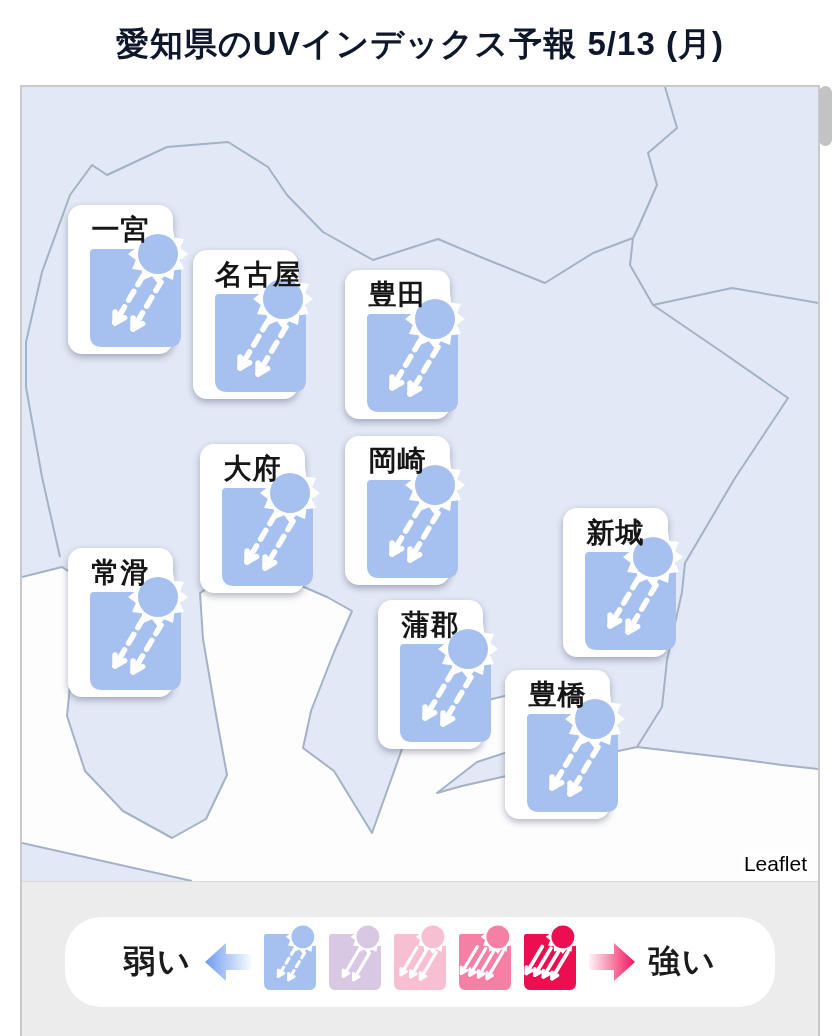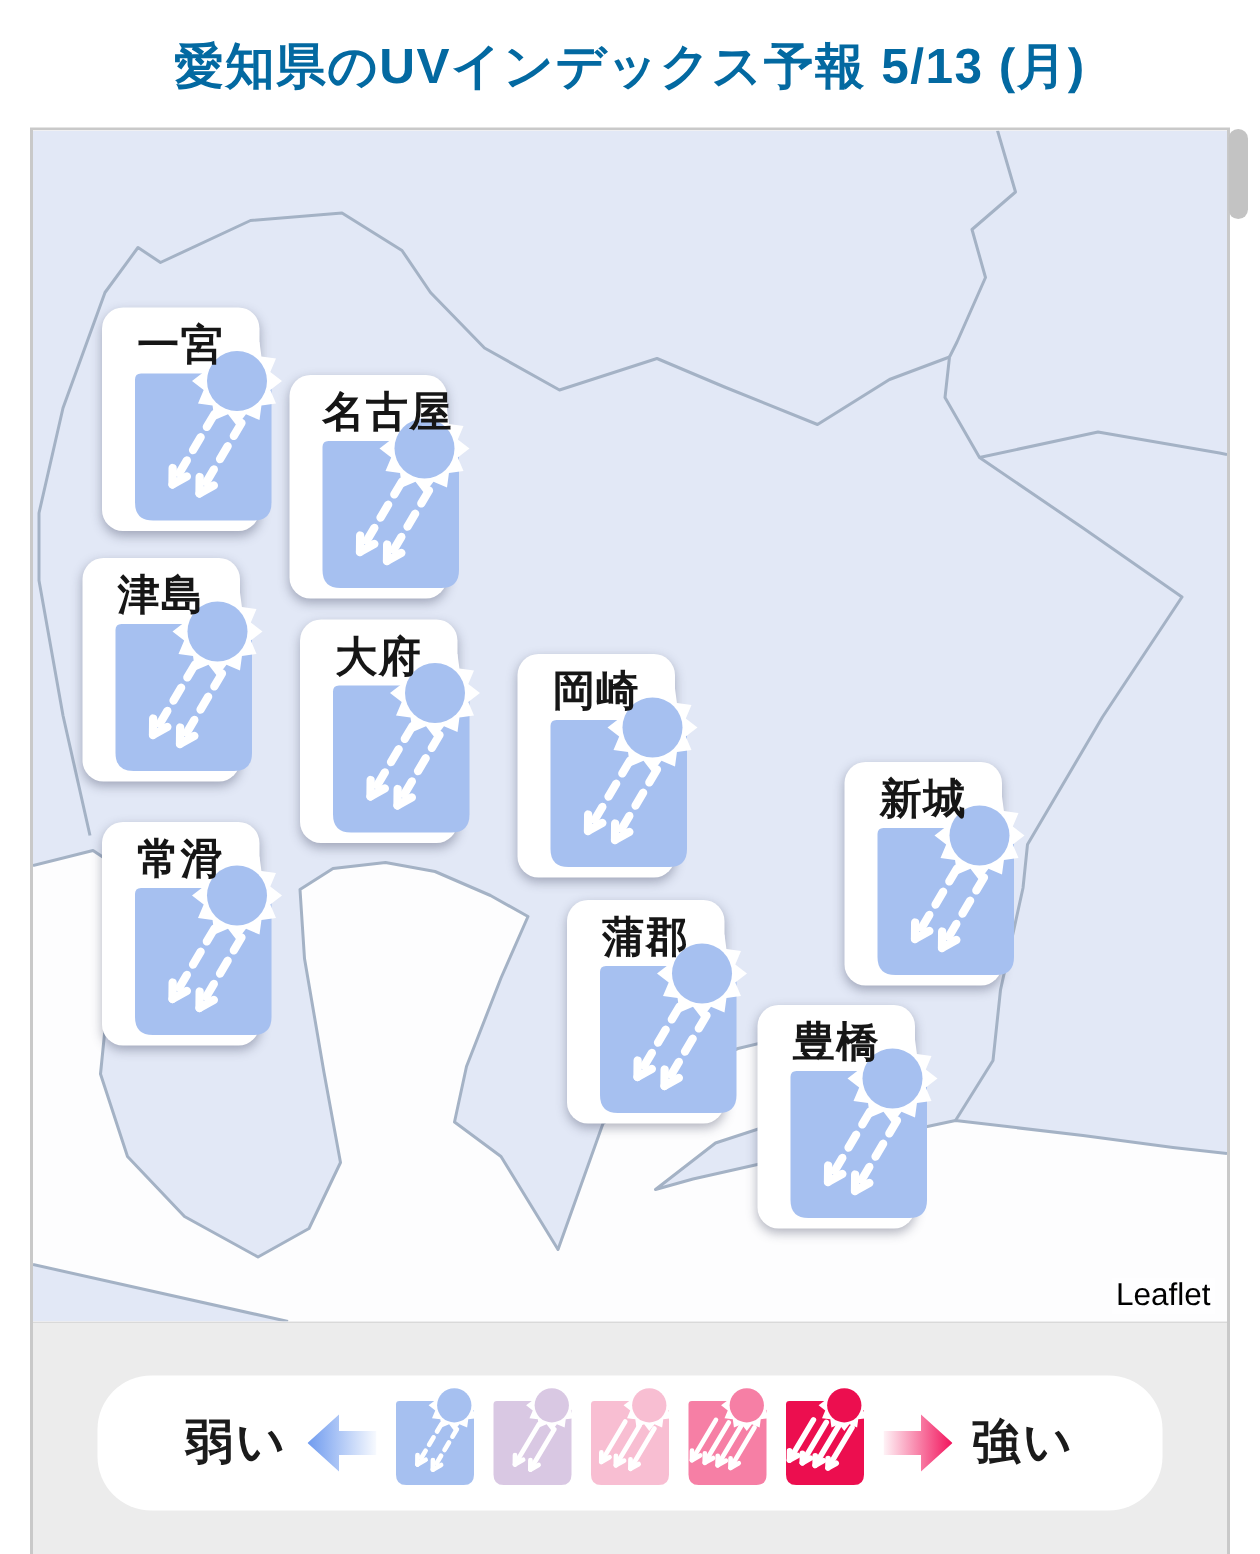--- a/index.html
+++ b/index.html
@@ -51,7 +51,7 @@
 </head>
 <body>
 
-<h1 class="title" style="color: #0369a1;">愛知県のUVインデックス予報 5/13 (月)</h1>
+<h1 class="title" style="color: #0f172a;">愛知県のUVインデックス予報 5/13 (月)</h1>
 
 <div class="widget">
   <div class="map" id="map">

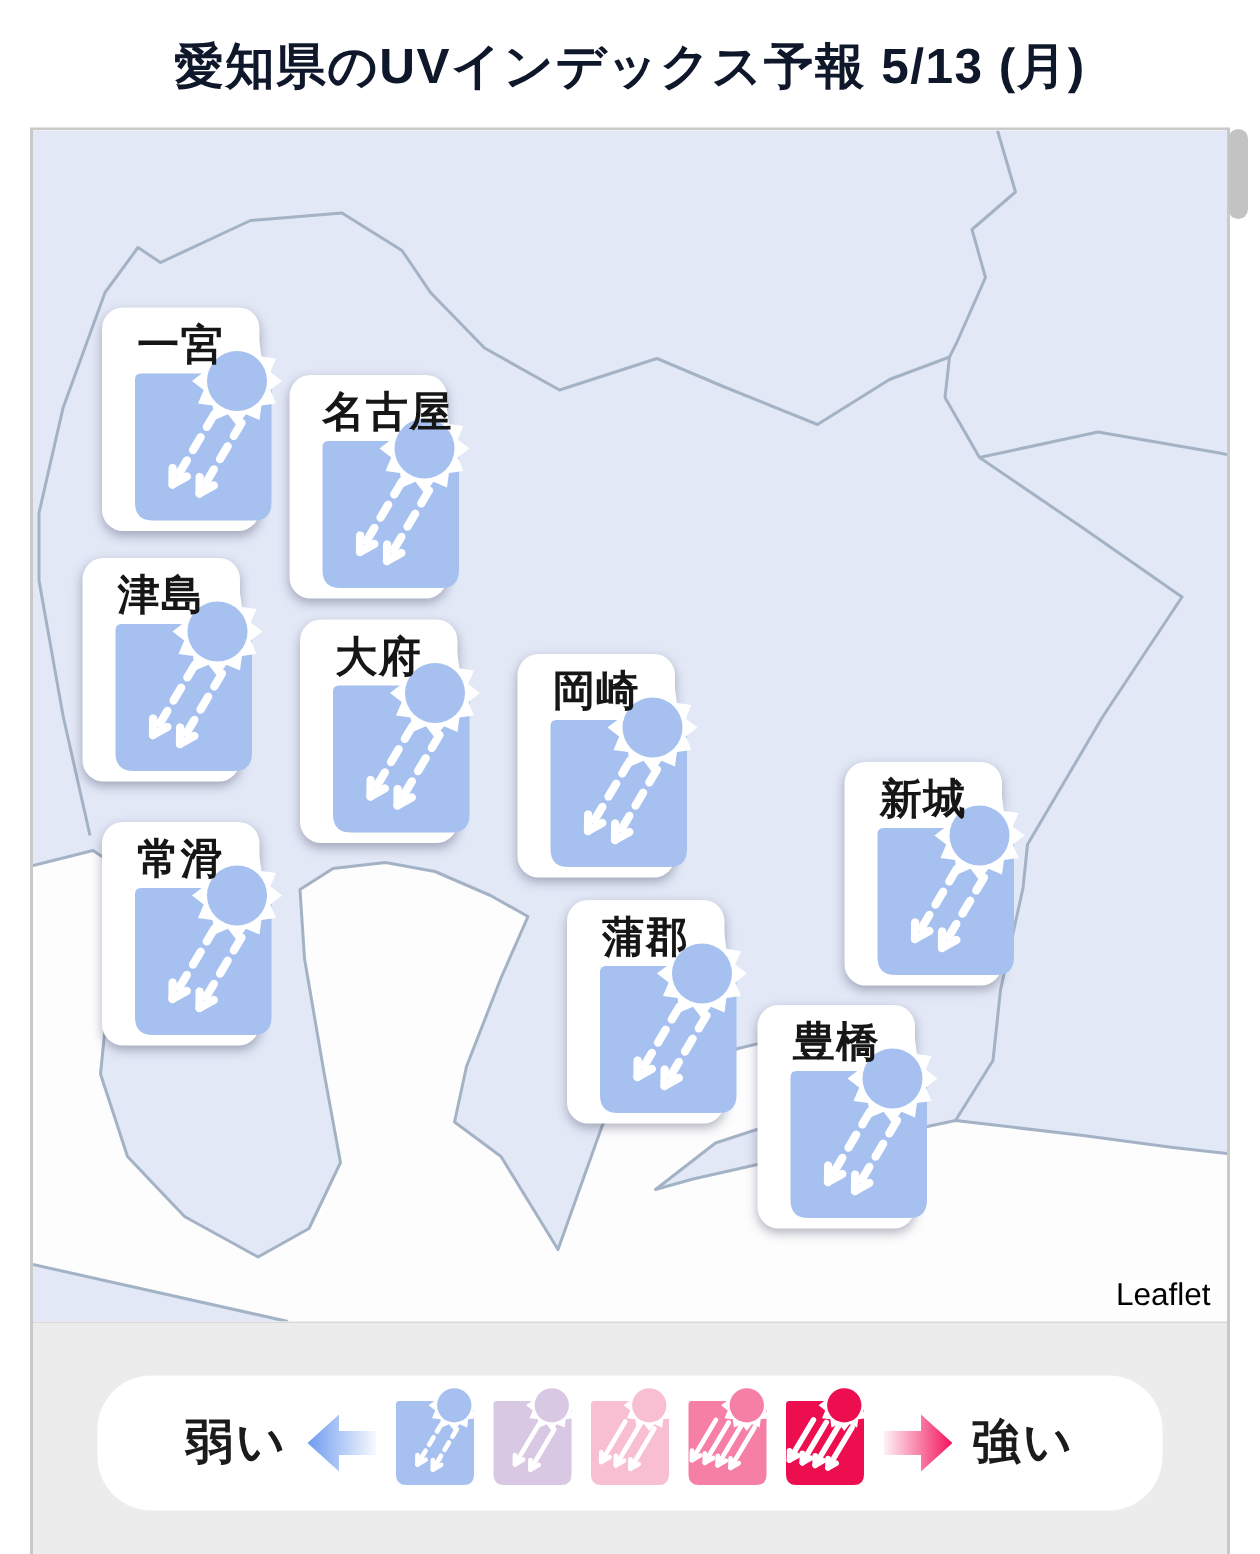--- a/index.html
+++ b/index.html
@@ -101,6 +101,22 @@
           </svg>
         </div>
       </div>
+      <div class="card" style="left: 323px; top: 183px;">
+        <div class="card-label">豊田</div>
+        <div class="card-icon">
+          <svg viewBox="0 0 91 98" style="overflow:visible">
+            <path d="M4,0 H87 Q91,0 91,4 V86 Q91,98 79,98 H12 Q0,98 0,86 V4 Q0,0 4,0 Z" fill="#a6c0f0"></path>
+            <polygon points="68.0,-25.0 74.0,-17.2 83.0,-21.0 84.3,-11.3 94.0,-10.0 90.2,-1.0 98.0,5.0 90.2,11.0 94.0,20.0 84.3,21.3 83.0,31.0 74.0,27.2 68.0,35.0 62.0,27.2 53.0,31.0 51.7,21.3 42.0,20.0 45.8,11.0 38.0,5.0 45.8,-1.0 42.0,-10.0 51.7,-11.3 53.0,-21.0 62.0,-17.2" fill="#ffffff"></polygon>
+            <circle cx="68" cy="5" r="20" fill="#a6c0f0"></circle>
+            <g stroke="#fff" stroke-width="5.5" stroke-linecap="round" stroke-linejoin="round" fill="none">
+              <line x1="53" y1="27" x2="25" y2="74" stroke-dasharray="10 8"></line>
+              <path d="M34.6,68.6 L25,74 L25.1,63.0"></path>
+              <line x1="71" y1="33" x2="43" y2="80" stroke-dasharray="10 8"></line>
+              <path d="M52.6,74.6 L43,80 L43.1,69.0"></path>
+            </g>
+          </svg>
+        </div>
+      </div>
       <div class="card" style="left: 33px; top: 285px;">
         <div class="card-label">津島</div>
         <div class="card-icon">

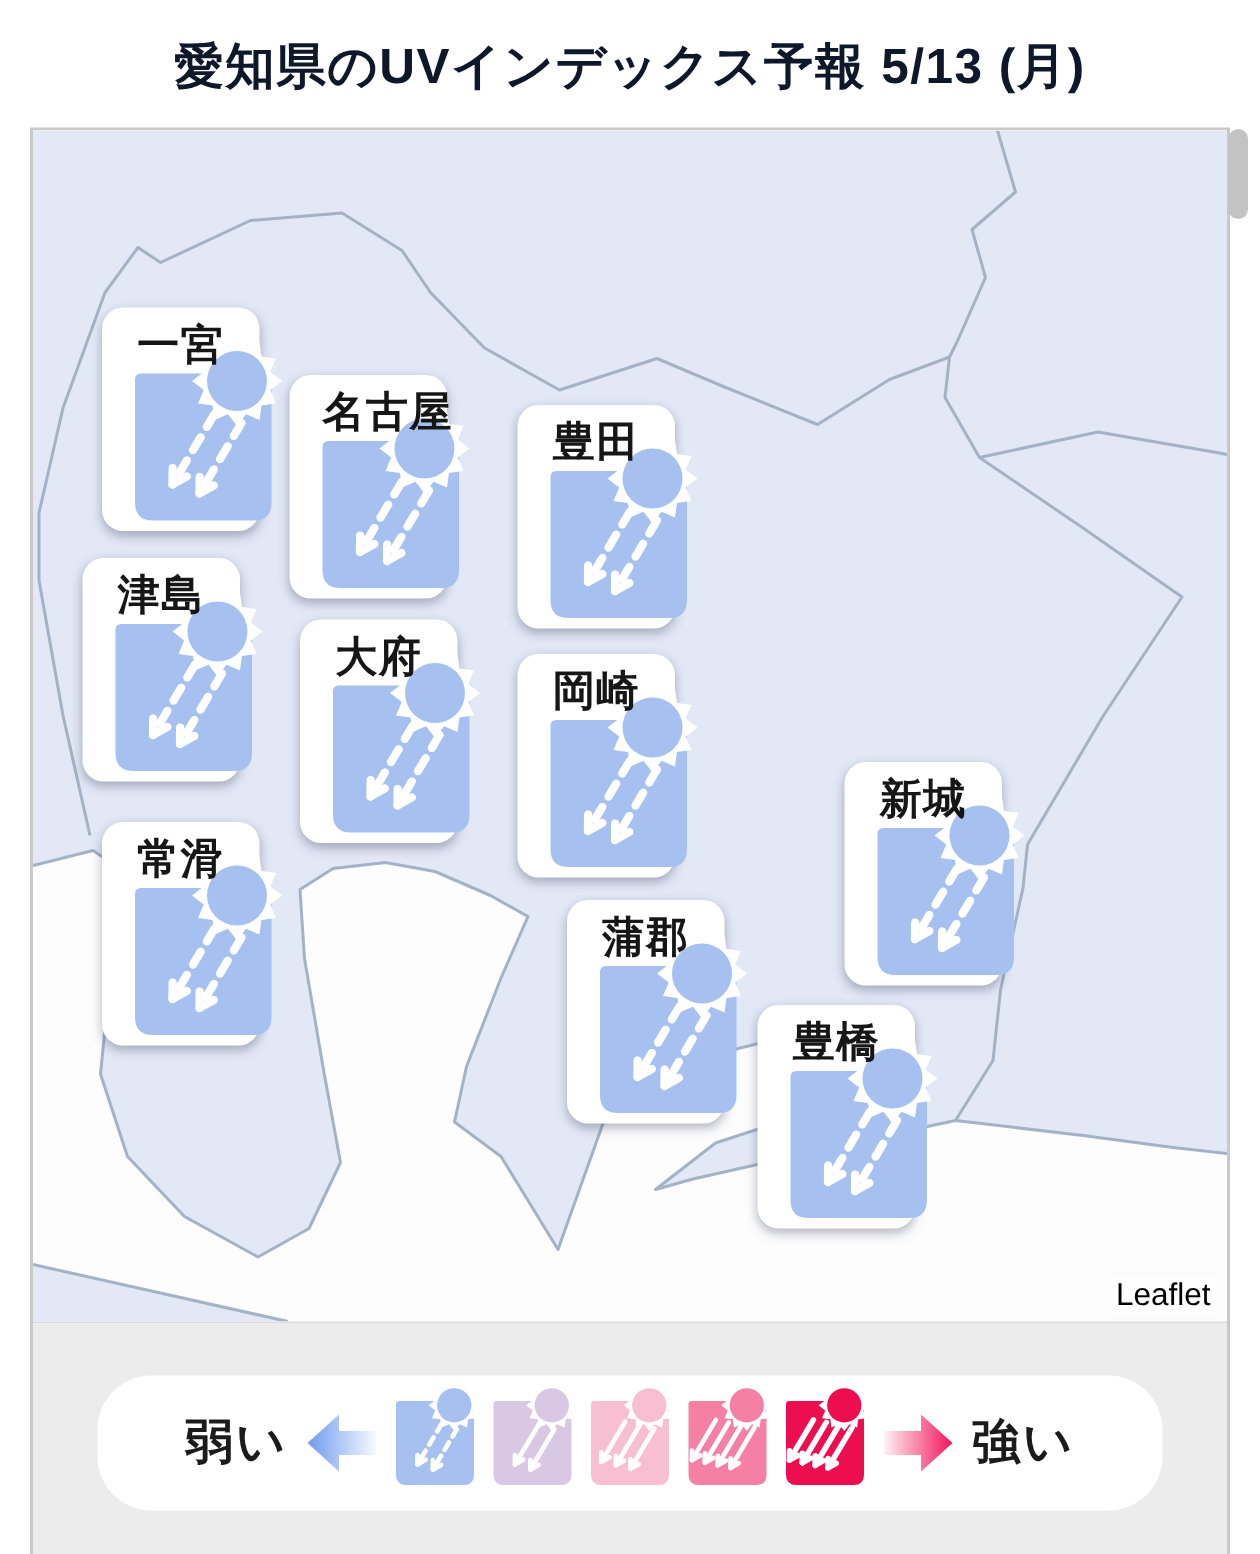--- a/index.html
+++ b/index.html
@@ -117,22 +117,6 @@
           </svg>
         </div>
       </div>
-      <div class="card" style="left: 33px; top: 285px;">
-        <div class="card-label">津島</div>
-        <div class="card-icon">
-          <svg viewBox="0 0 91 98" style="overflow:visible">
-            <path d="M4,0 H87 Q91,0 91,4 V86 Q91,98 79,98 H12 Q0,98 0,86 V4 Q0,0 4,0 Z" fill="#a6c0f0"></path>
-            <polygon points="68.0,-25.0 74.0,-17.2 83.0,-21.0 84.3,-11.3 94.0,-10.0 90.2,-1.0 98.0,5.0 90.2,11.0 94.0,20.0 84.3,21.3 83.0,31.0 74.0,27.2 68.0,35.0 62.0,27.2 53.0,31.0 51.7,21.3 42.0,20.0 45.8,11.0 38.0,5.0 45.8,-1.0 42.0,-10.0 51.7,-11.3 53.0,-21.0 62.0,-17.2" fill="#ffffff"></polygon>
-            <circle cx="68" cy="5" r="20" fill="#a6c0f0"></circle>
-            <g stroke="#fff" stroke-width="5.5" stroke-linecap="round" stroke-linejoin="round" fill="none">
-              <line x1="53" y1="27" x2="25" y2="74" stroke-dasharray="10 8"></line>
-              <path d="M34.6,68.6 L25,74 L25.1,63.0"></path>
-              <line x1="71" y1="33" x2="43" y2="80" stroke-dasharray="10 8"></line>
-              <path d="M52.6,74.6 L43,80 L43.1,69.0"></path>
-            </g>
-          </svg>
-        </div>
-      </div>
       <div class="card" style="left: 178px; top: 326px;">
         <div class="card-label">大府</div>
         <div class="card-icon">

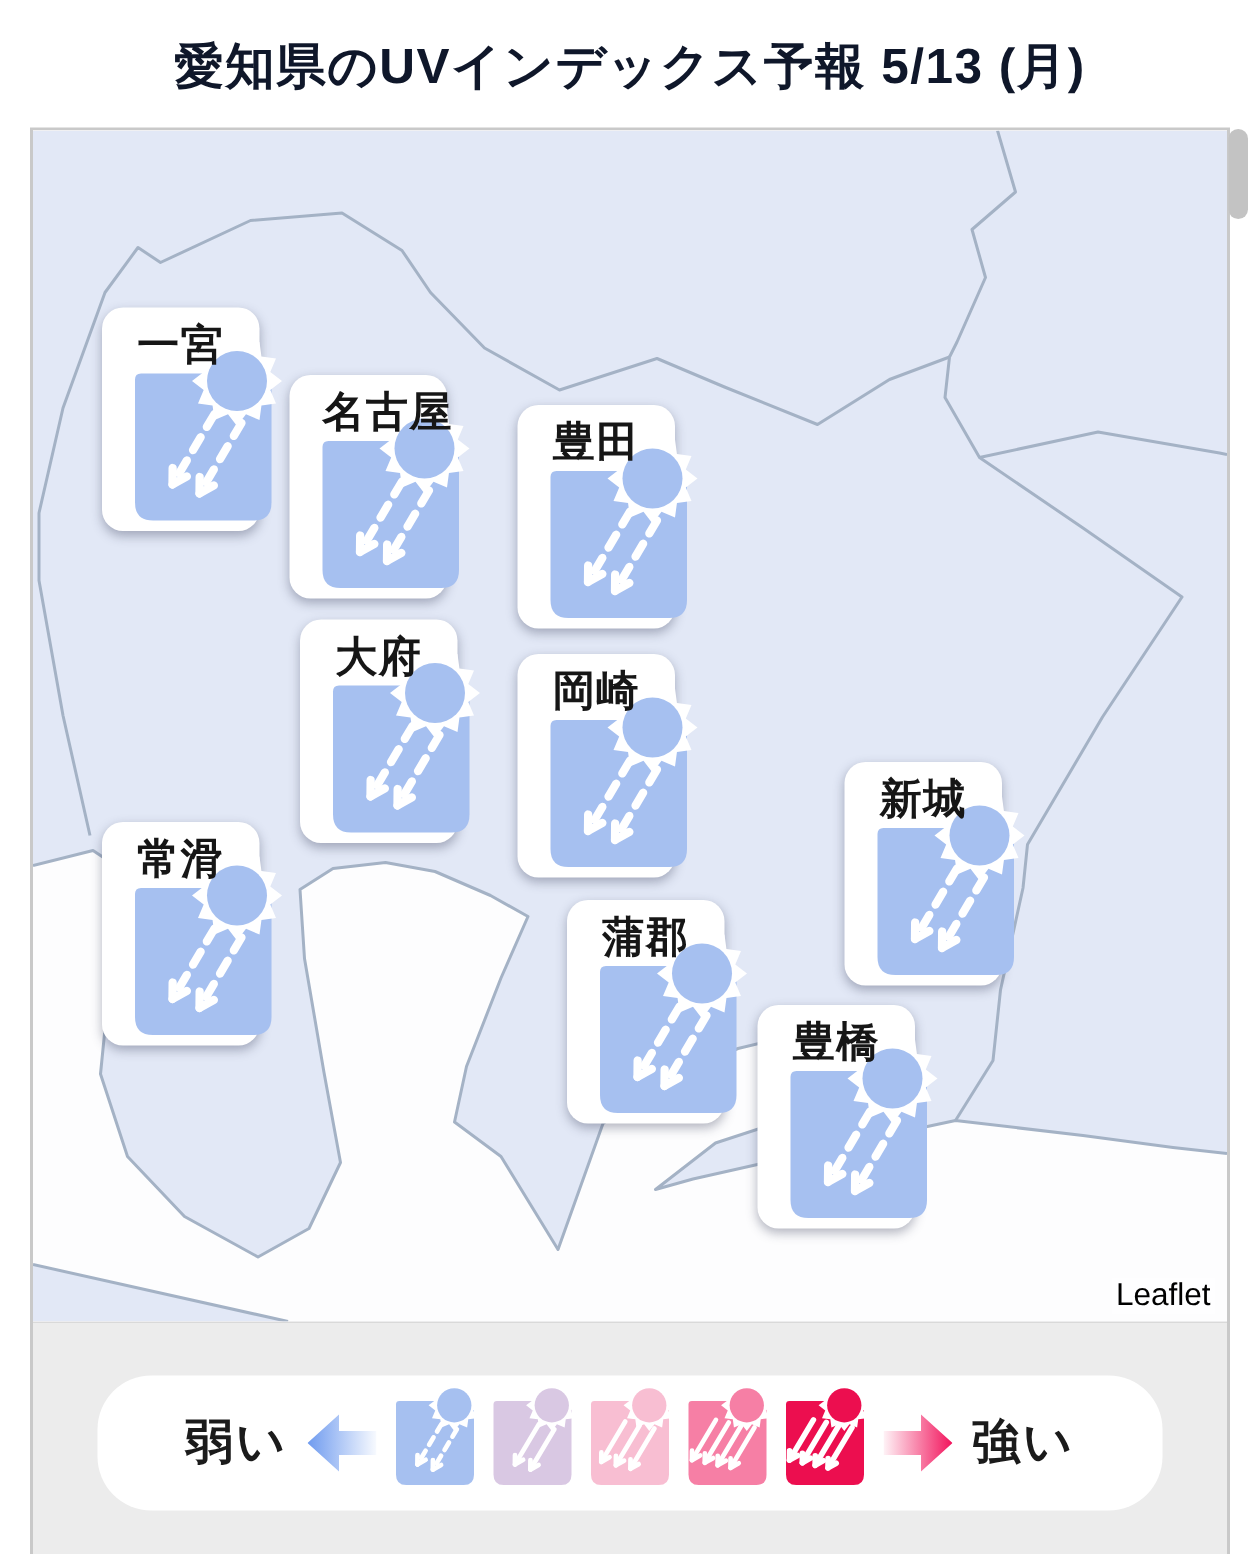--- a/index.html
+++ b/index.html
@@ -117,7 +117,7 @@
           </svg>
         </div>
       </div>
-      <div class="card" style="left: 178px; top: 326px;">
+      <div class="card" style="left: 178px; top: 357px;">
         <div class="card-label">大府</div>
         <div class="card-icon">
           <svg viewBox="0 0 91 98" style="overflow:visible">

